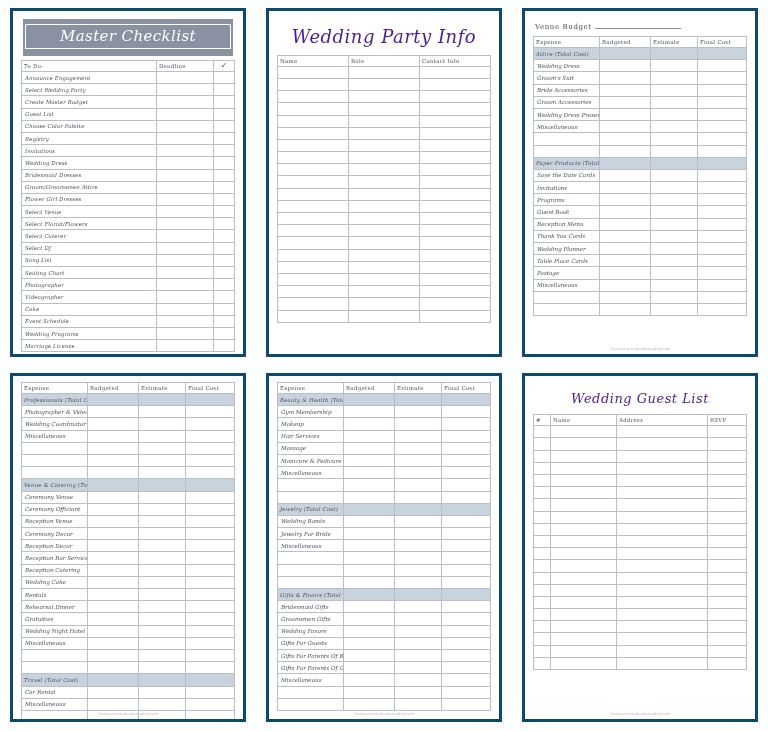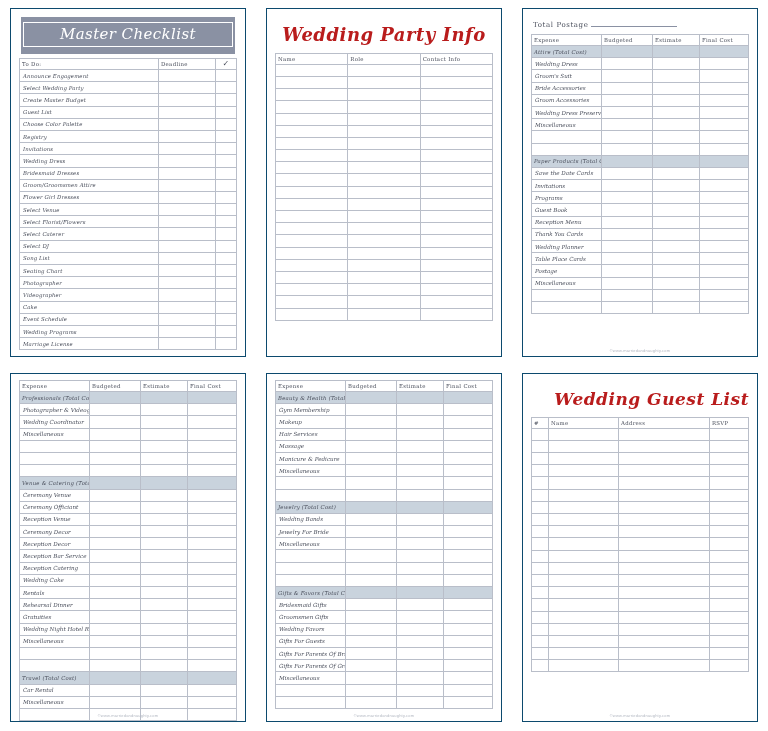--- a/index.html
+++ b/index.html
@@ -17,7 +17,7 @@
   .sheet{
     position:relative;
     margin:8px 10px;
-    border:1px solid #0c4a6e;
+    border:3px solid #0c4a6e;
     background:#fff;
     box-sizing:border-box;
     height:349px;

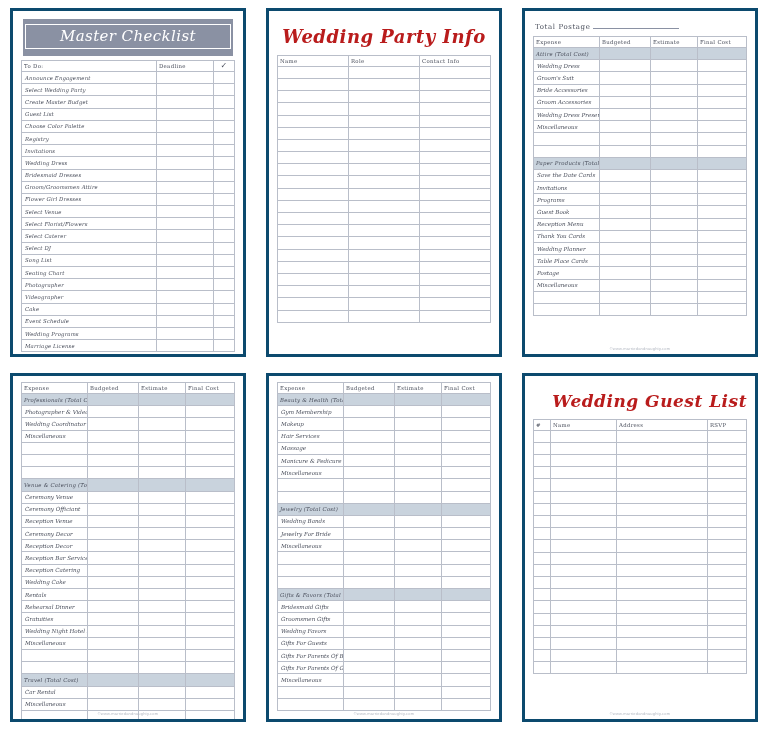--- a/index.html
+++ b/index.html
@@ -29,10 +29,9 @@
   .script{
     font-family:"DejaVu Serif", serif;
     font-style:italic;
-    color:#b91c1c;
+    color:#4c1d95;
     text-align:center;
     letter-spacing:.5px;
-    font-weight:bold;
   }
   .title-banner{
     background:#8a91a3;

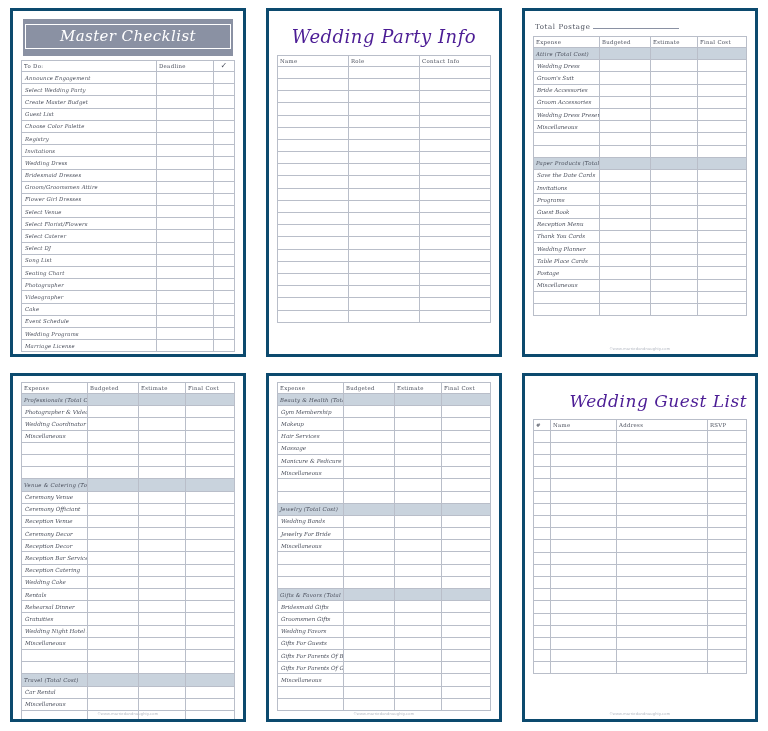--- a/index.html
+++ b/index.html
@@ -384,7 +384,7 @@
   <div class="sheet">
     <div class="pad">
       <div class="budget-line">
-        <span>Total Postage</span><span class="rule"></span>
+        <span>Venue Budget</span><span class="rule"></span>
       </div>
       <table>
         <tbody>

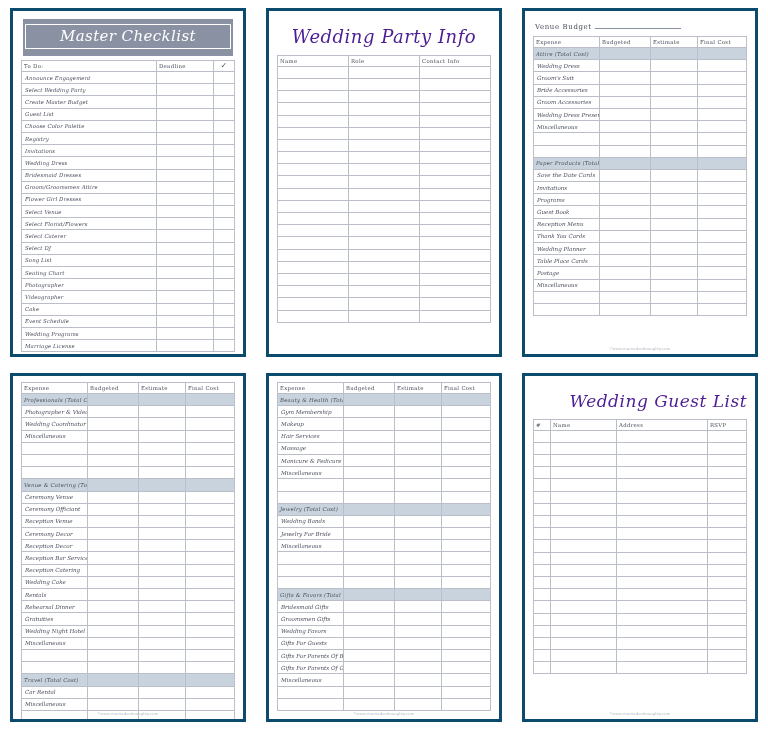--- a/index.html
+++ b/index.html
@@ -50,7 +50,7 @@
     letter-spacing:.4px;
   }
   .big-script{font-size:18px;line-height:1.1;margin:10px 0 8px 0;}
-  .big-script.two{font-size:17px;text-align:right;}
+  .big-script.two{font-size:13px;}
 
   
   table{border-collapse:collapse;width:100%;table-layout:fixed;}

